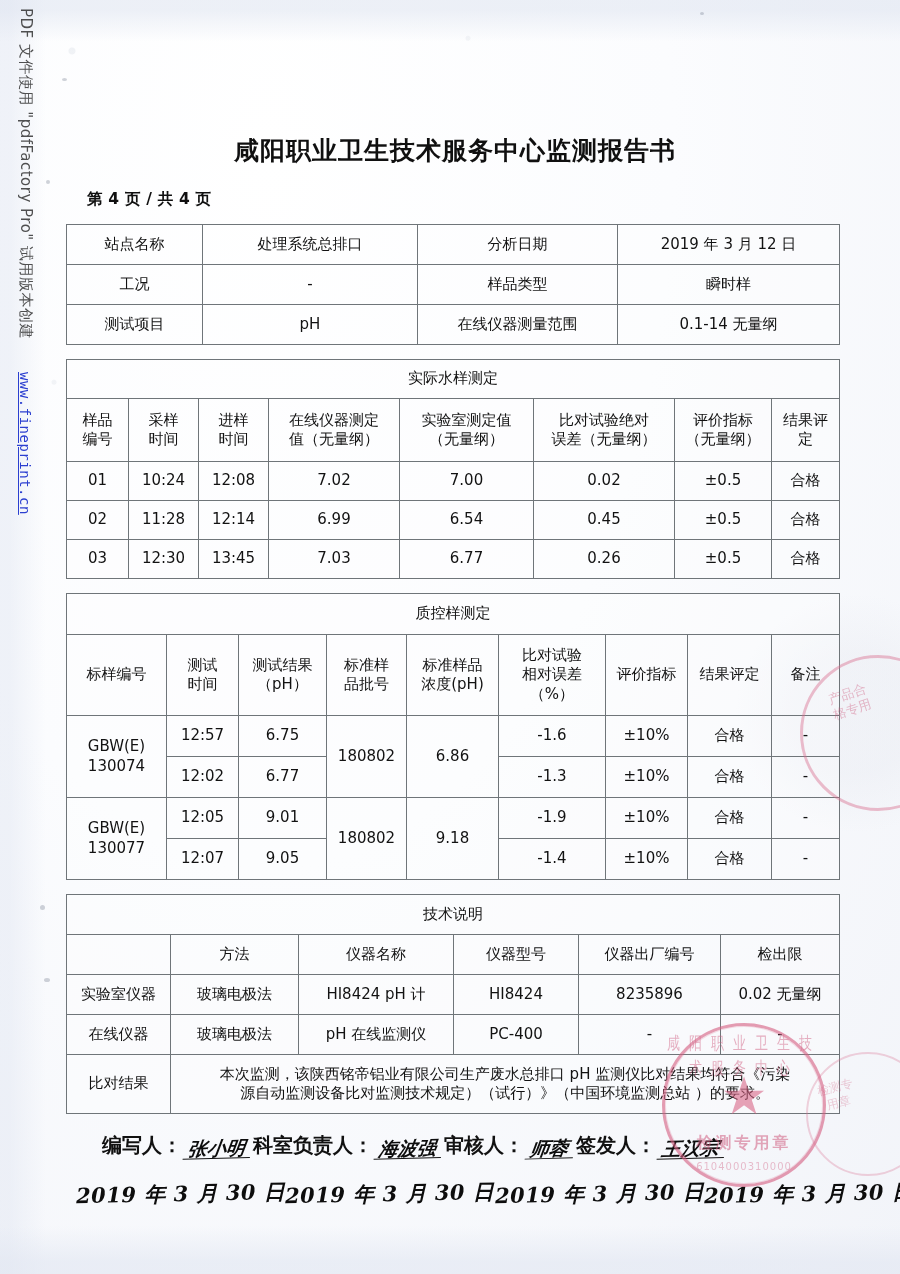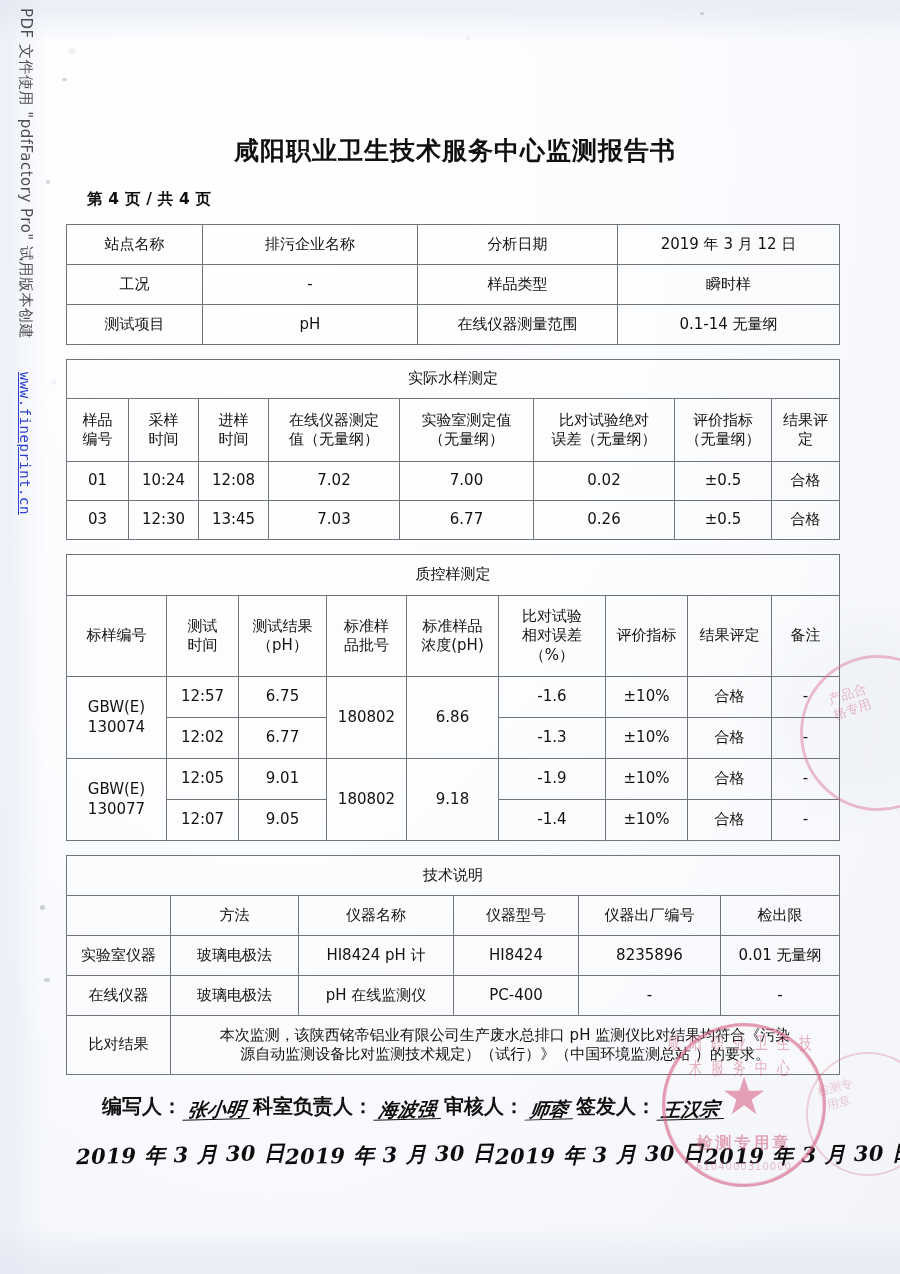--- a/index.html
+++ b/index.html
@@ -309,7 +309,7 @@
       <tbody>
         <tr>
           <td>站点名称</td>
-          <td>排污企业名称</td>
+          <td>处理系统总排口</td>
           <td>分析日期</td>
           <td>2019 年 3 月 12 日</td>
         </tr>

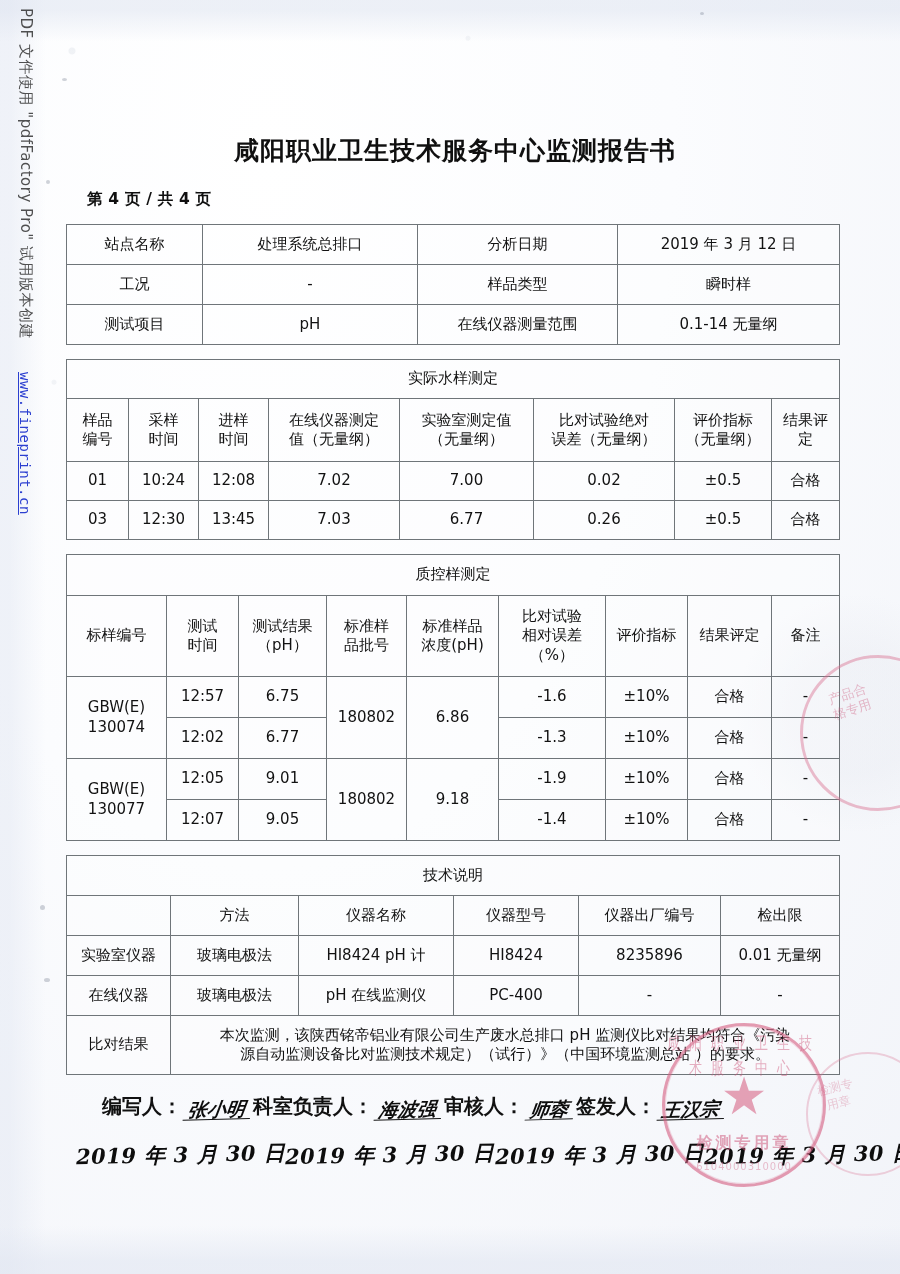--- a/index.html
+++ b/index.html
@@ -360,6 +360,16 @@
           <td>7.02</td>
           <td>7.00</td>
           <td>0.02</td>
+          <td>±0.5</td>
+          <td>合格</td>
+        </tr>
+        <tr>
+          <td>02</td>
+          <td>11:28</td>
+          <td>12:14</td>
+          <td>6.99</td>
+          <td>6.54</td>
+          <td>0.45</td>
           <td>±0.5</td>
           <td>合格</td>
         </tr>

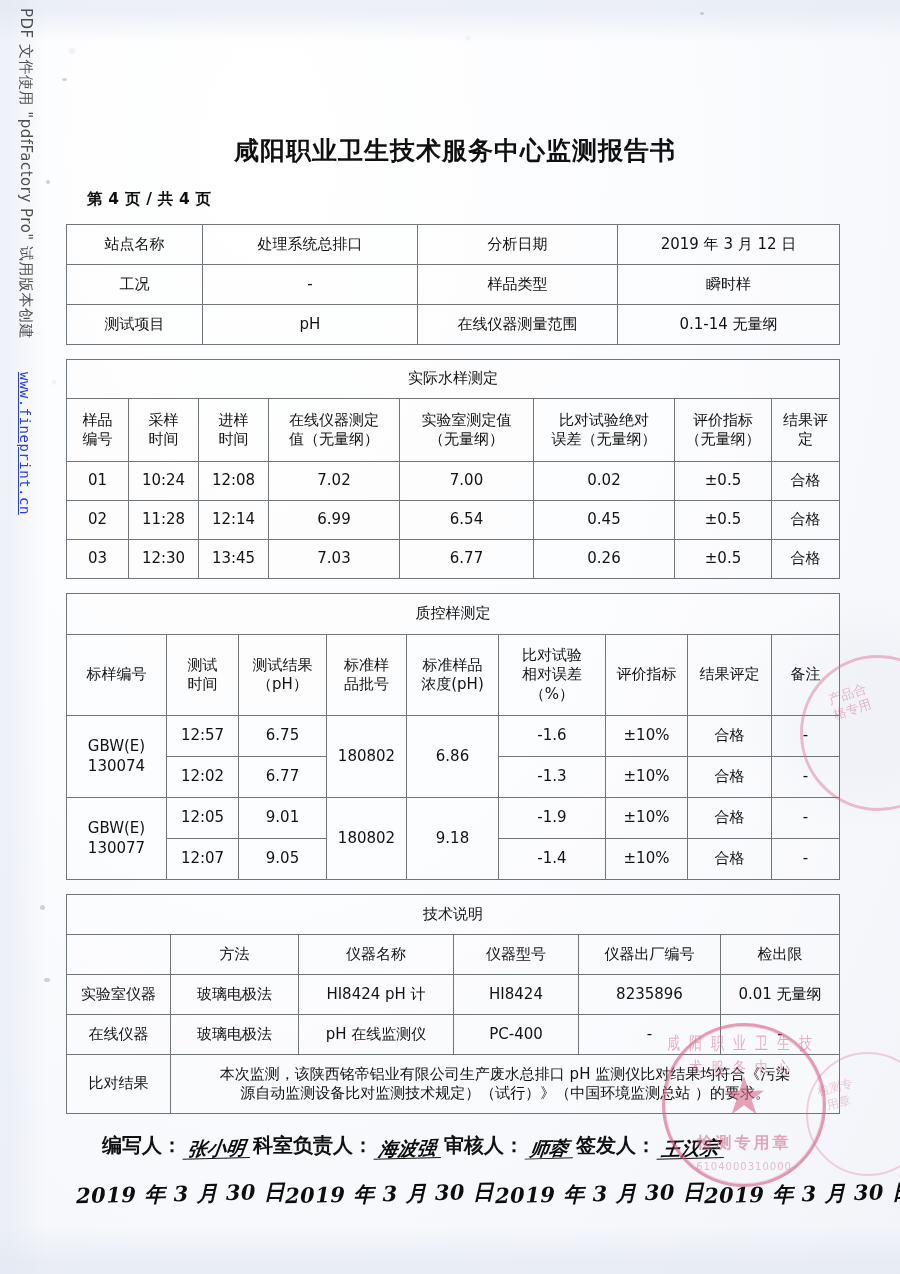--- a/index.html
+++ b/index.html
@@ -483,7 +483,7 @@
           <td>HI8424 pH 计</td>
           <td>HI8424</td>
           <td>8235896</td>
-          <td>0.01 无量纲</td>
+          <td>0.02 无量纲</td>
         </tr>
         <tr>
           <td>在线仪器</td>

